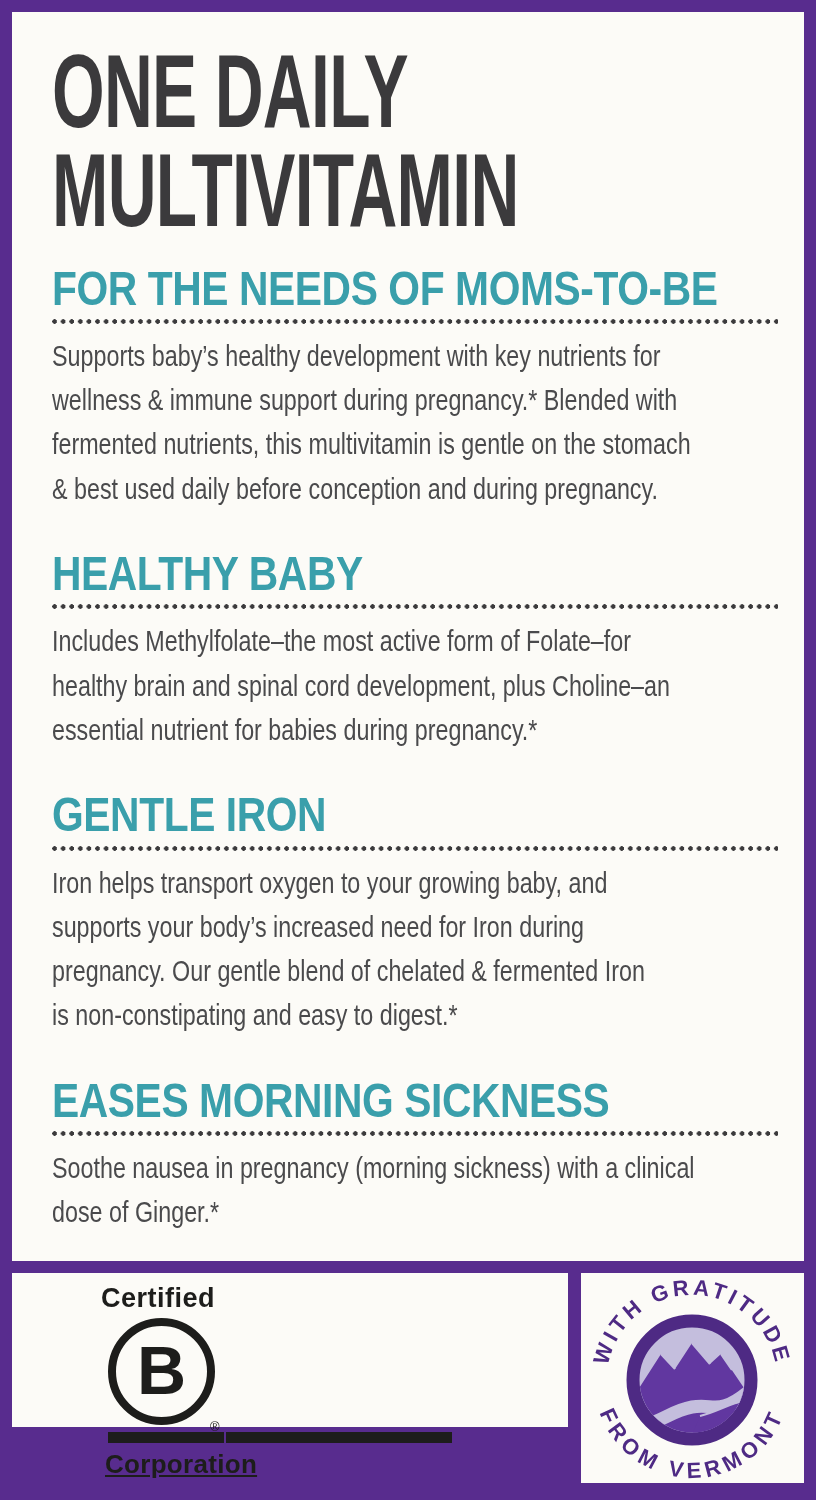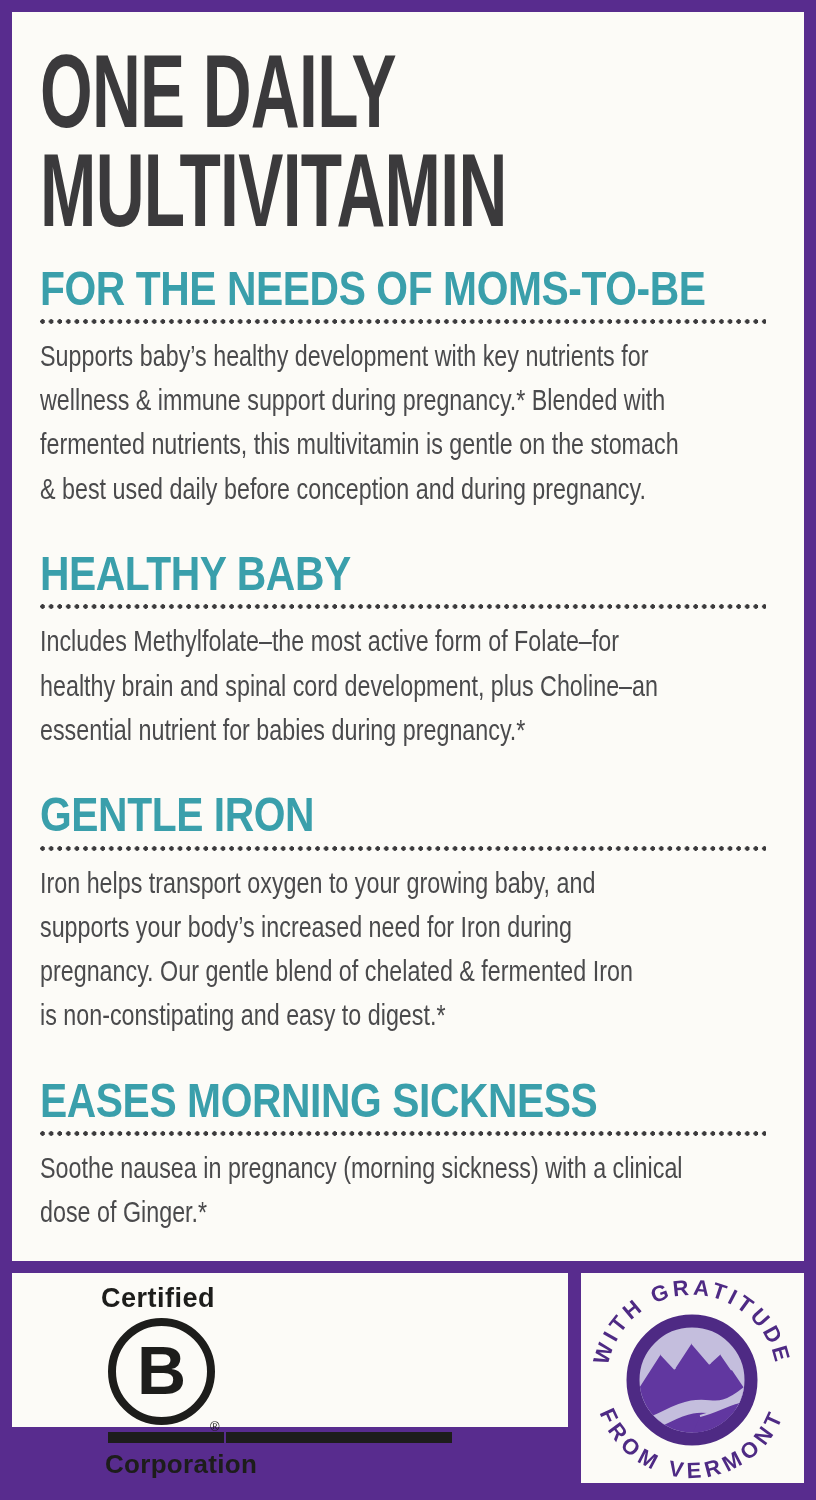--- a/index.html
+++ b/index.html
@@ -16,7 +16,7 @@
   }
   .main-panel{
     left:12px;top:12px;width:792px;height:1249px;
-    padding:30px 24px 0 28px;
+    padding:30px 24px 0 40px;
     box-sizing:border-box;
   }
   .title-line{

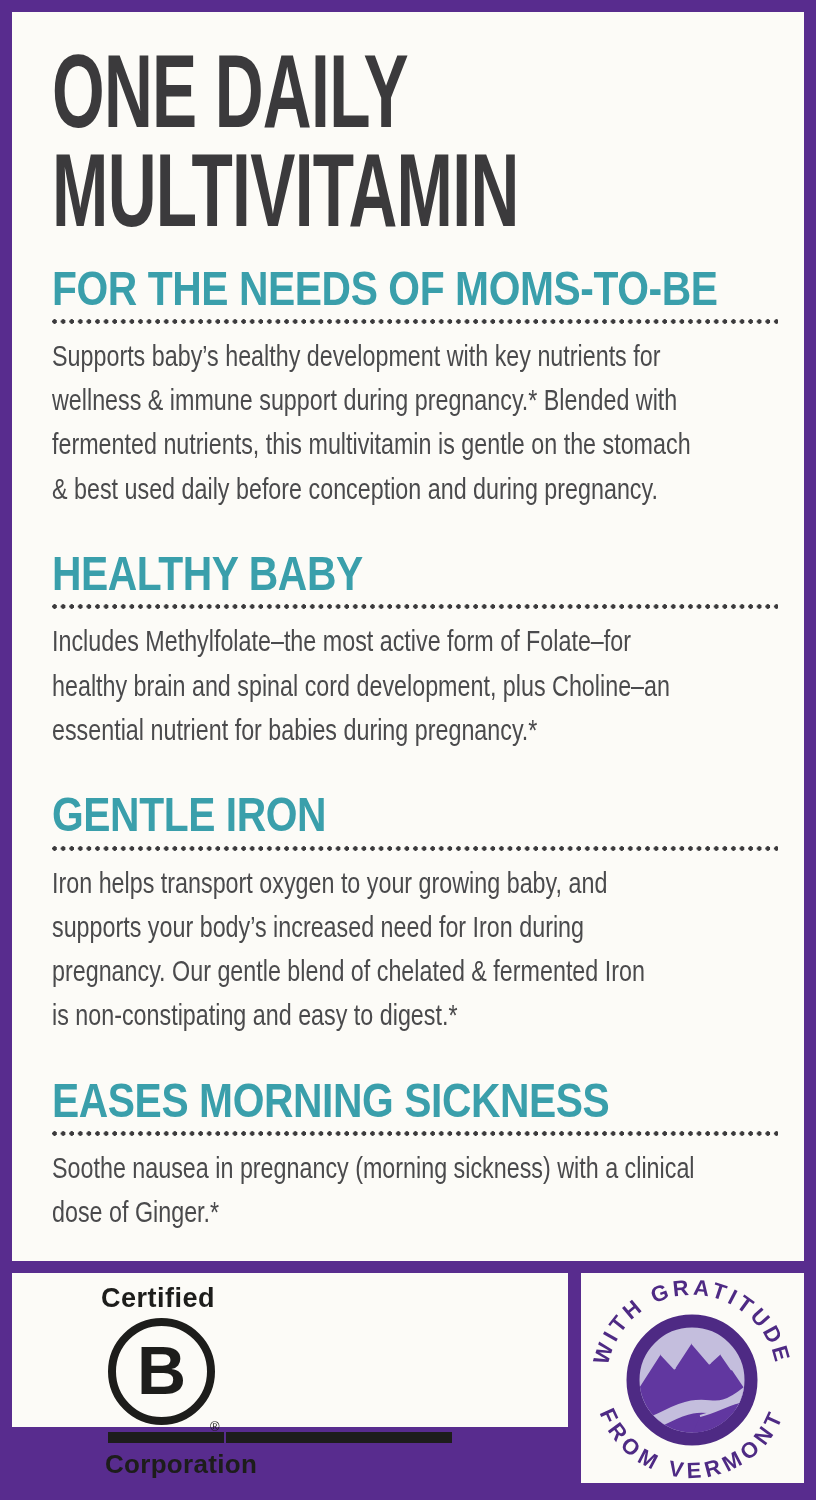--- a/index.html
+++ b/index.html
@@ -77,7 +77,7 @@
   .bcorp-b{font-size:68px;font-weight:bold;line-height:1;padding-bottom:4px;}
   .bcorp-reg{position:absolute;left:198px;top:146px;font-size:13px;}
   .bcorp-bar1{position:absolute;left:96px;top:159px;width:116px;height:11px;background:#1d1d1b;}
-  .bcorp-corporation{position:absolute;left:93px;top:176px;font-size:26px;font-weight:bold;letter-spacing:0.3px;}
+  .bcorp-corporation{position:absolute;left:93px;top:176px;font-size:26px;font-weight:bold;letter-spacing:0.3px;text-decoration:underline;}
   .bcorp-tagline{
     position:absolute;left:212px;top:77px;
     font-size:17.5px;font-weight:bold;line-height:1.22;white-space:pre-line;

